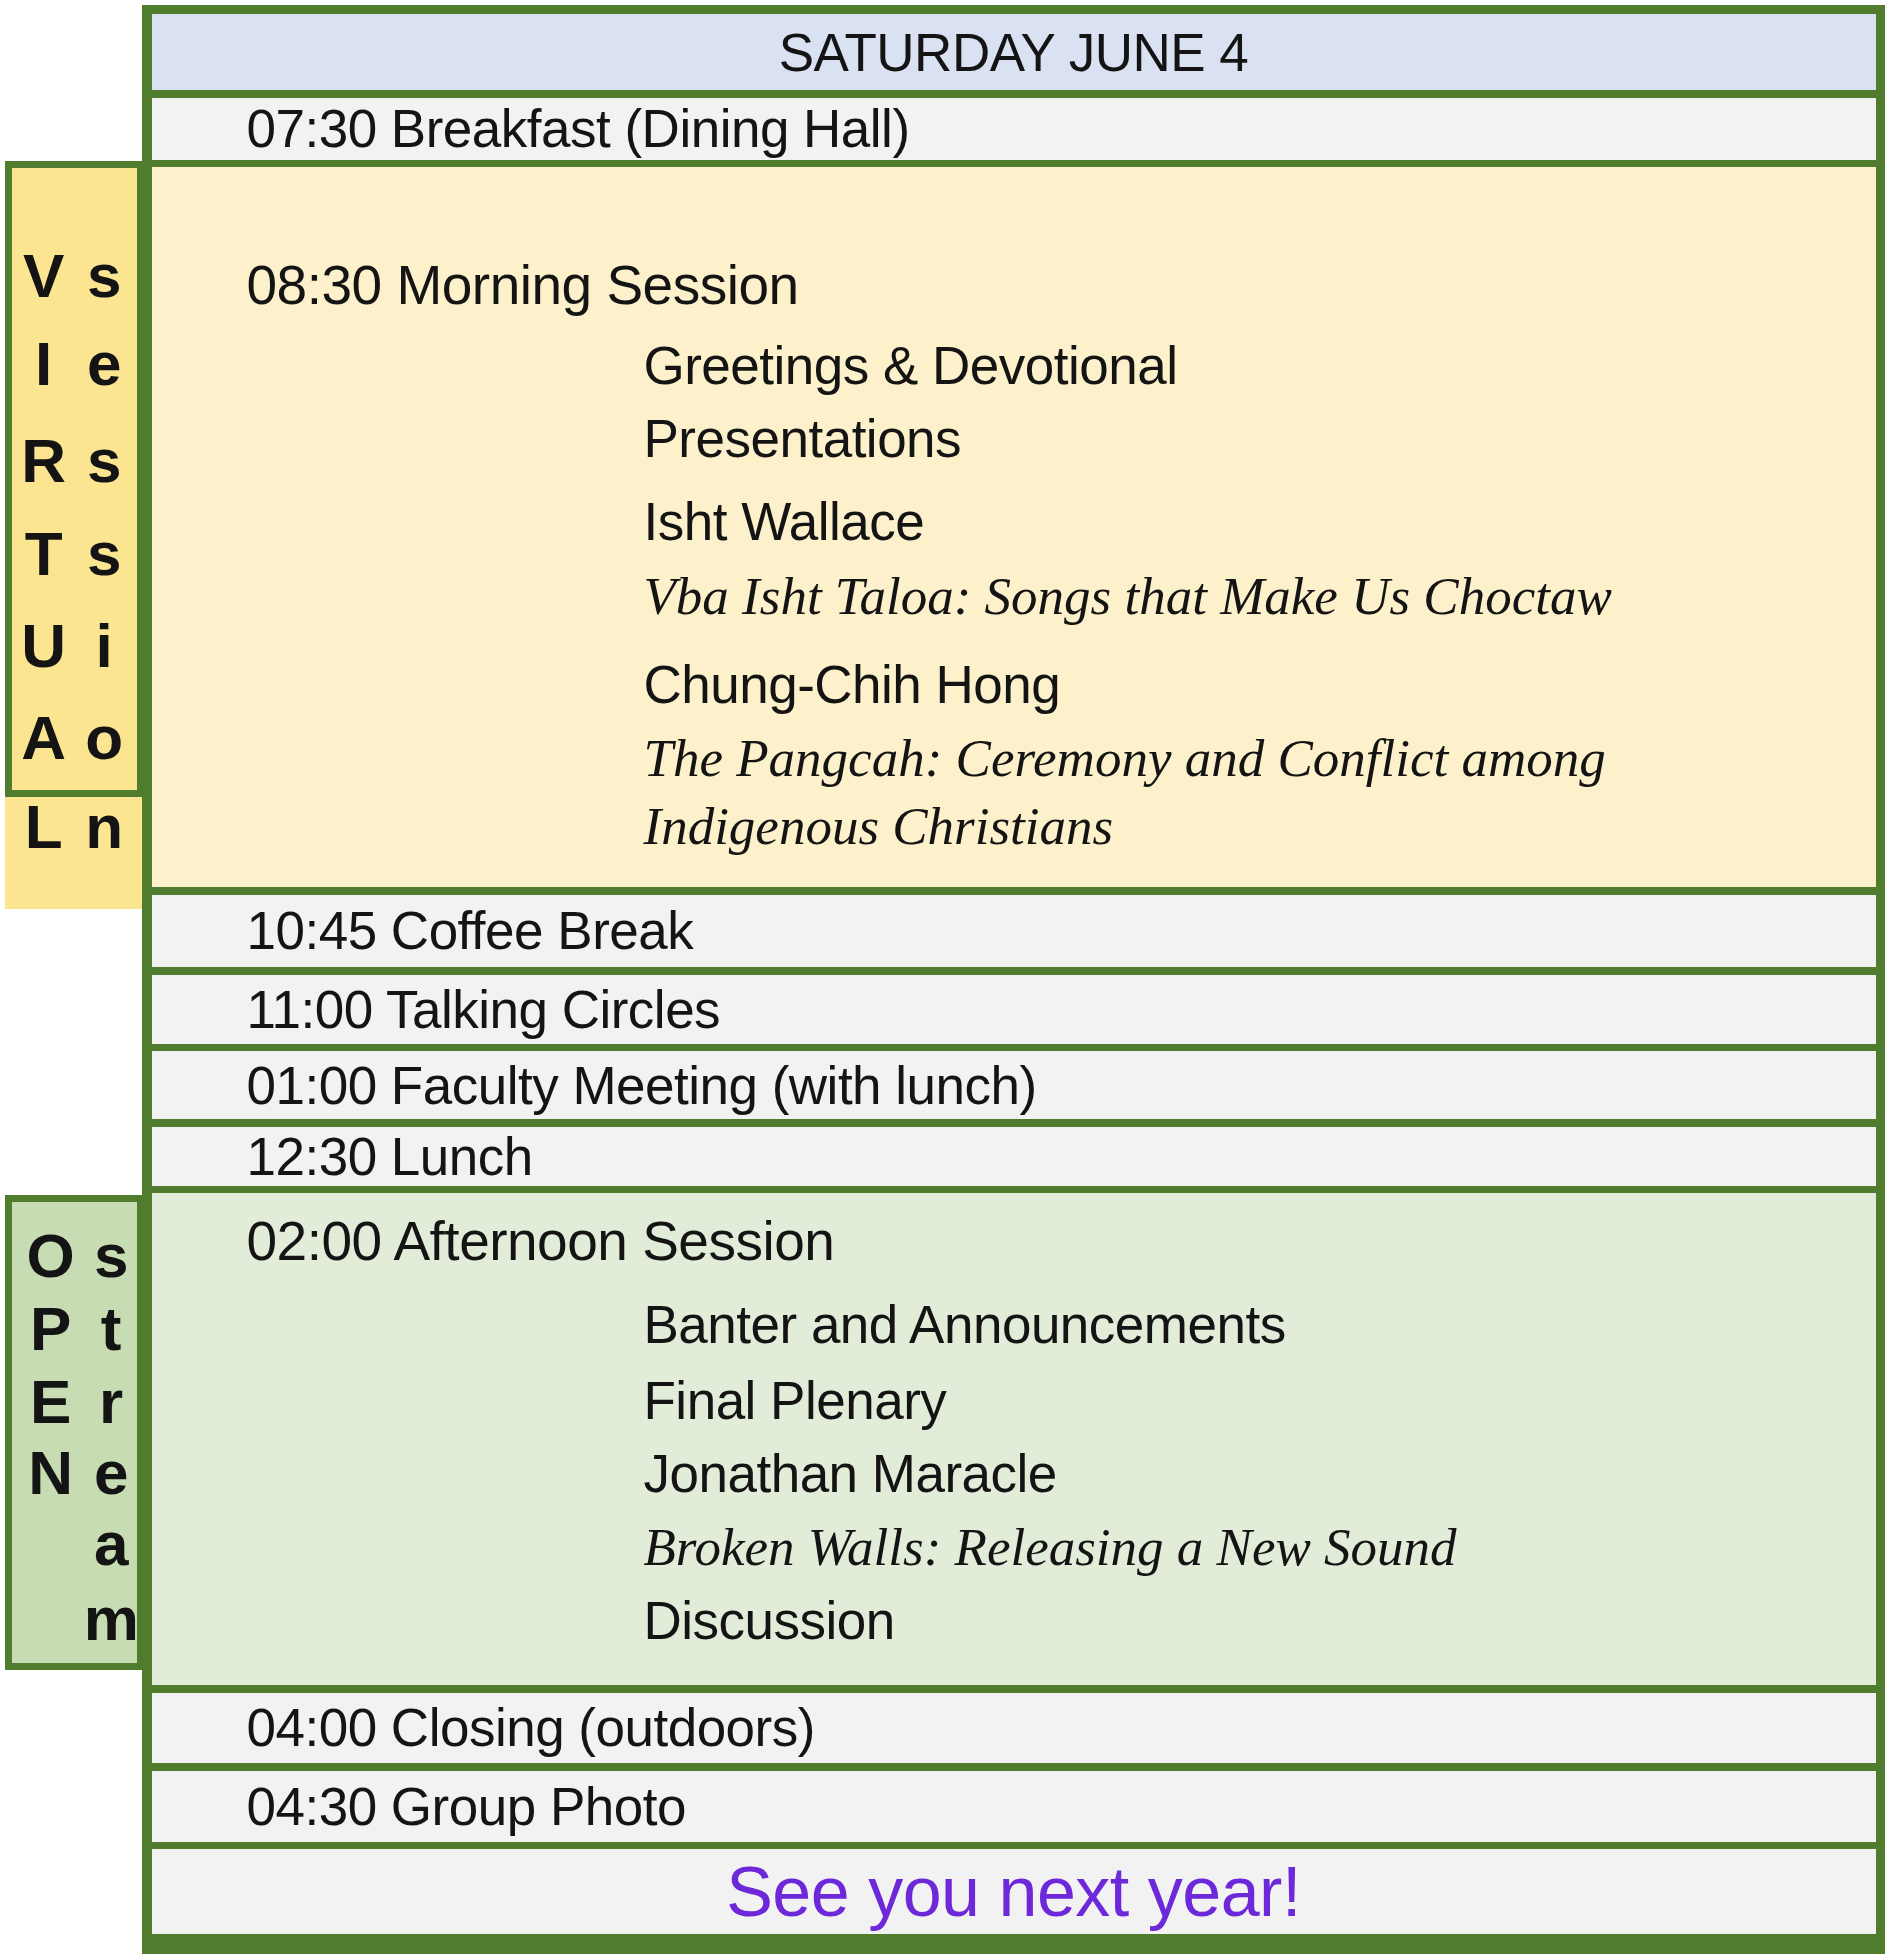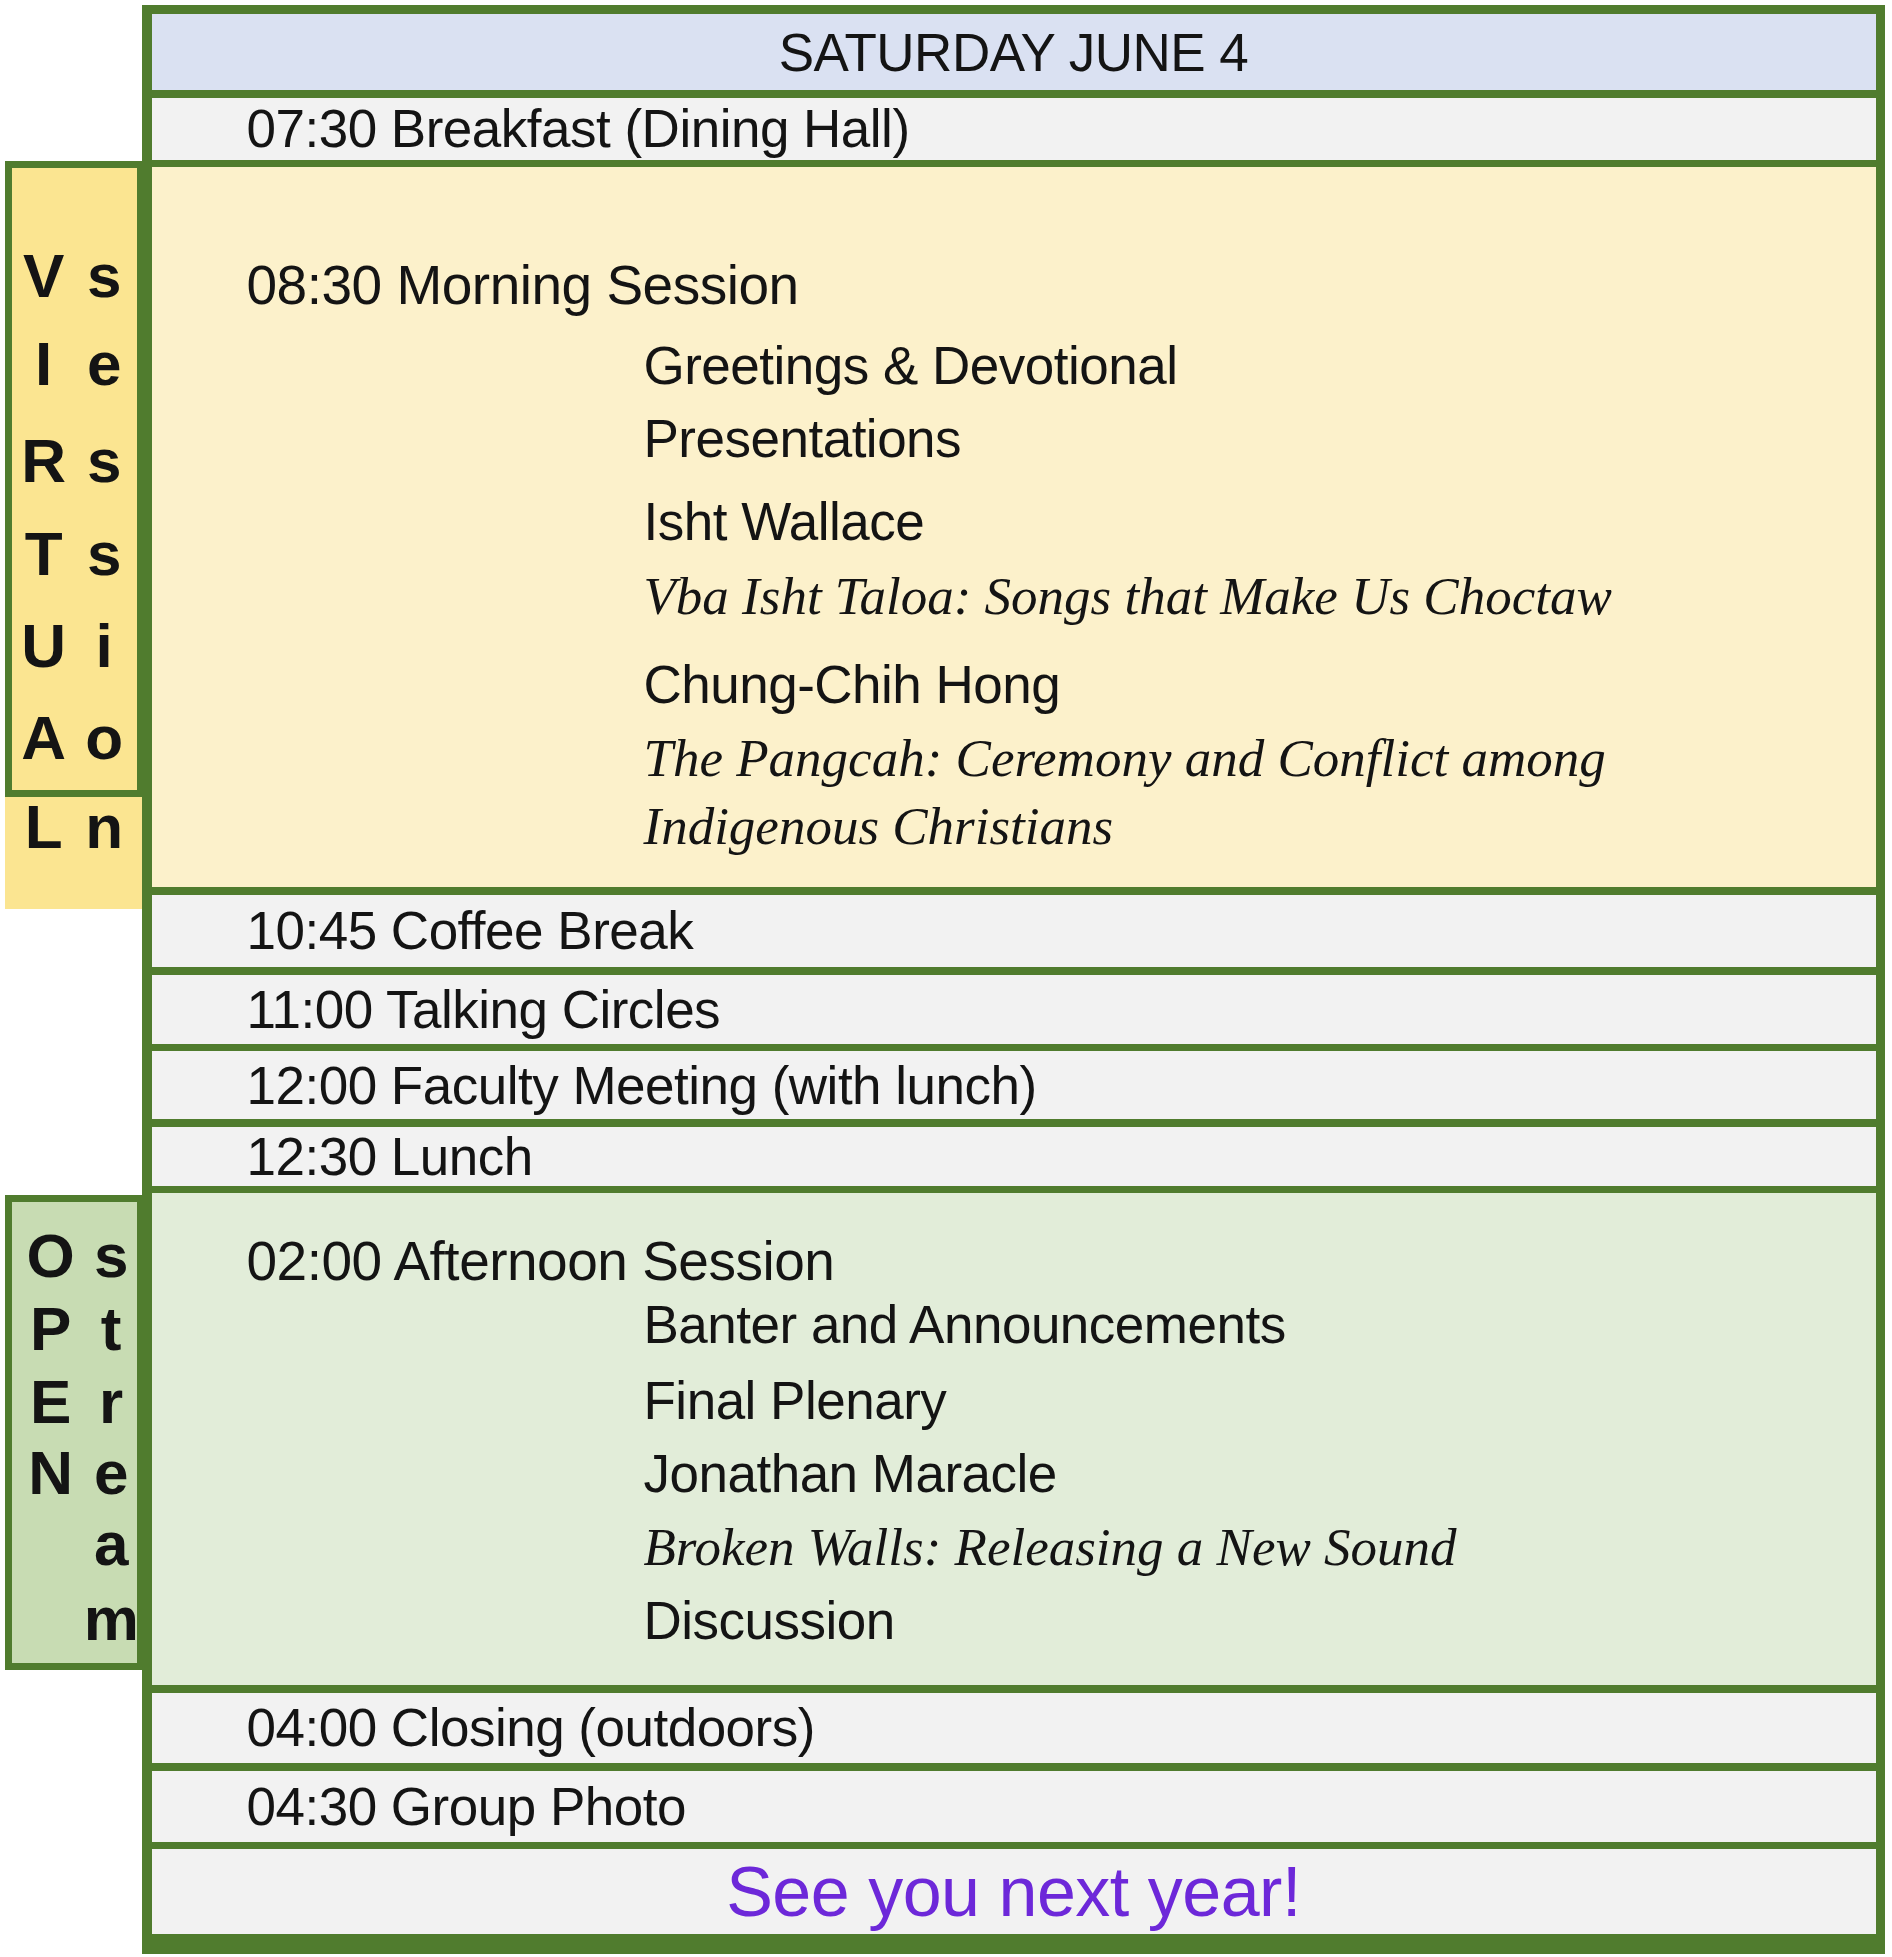--- a/index.html
+++ b/index.html
@@ -111,7 +111,7 @@
       <span>11:00 Talking Circles</span>
     </div>
     <div class="row h72">
-      <span>12:00 Faculty Meeting (with lunch)</span>
+      <span>01:00 Faculty Meeting (with lunch)</span>
     </div>
     <div class="row h62">
       <span>12:30 Lunch</span>

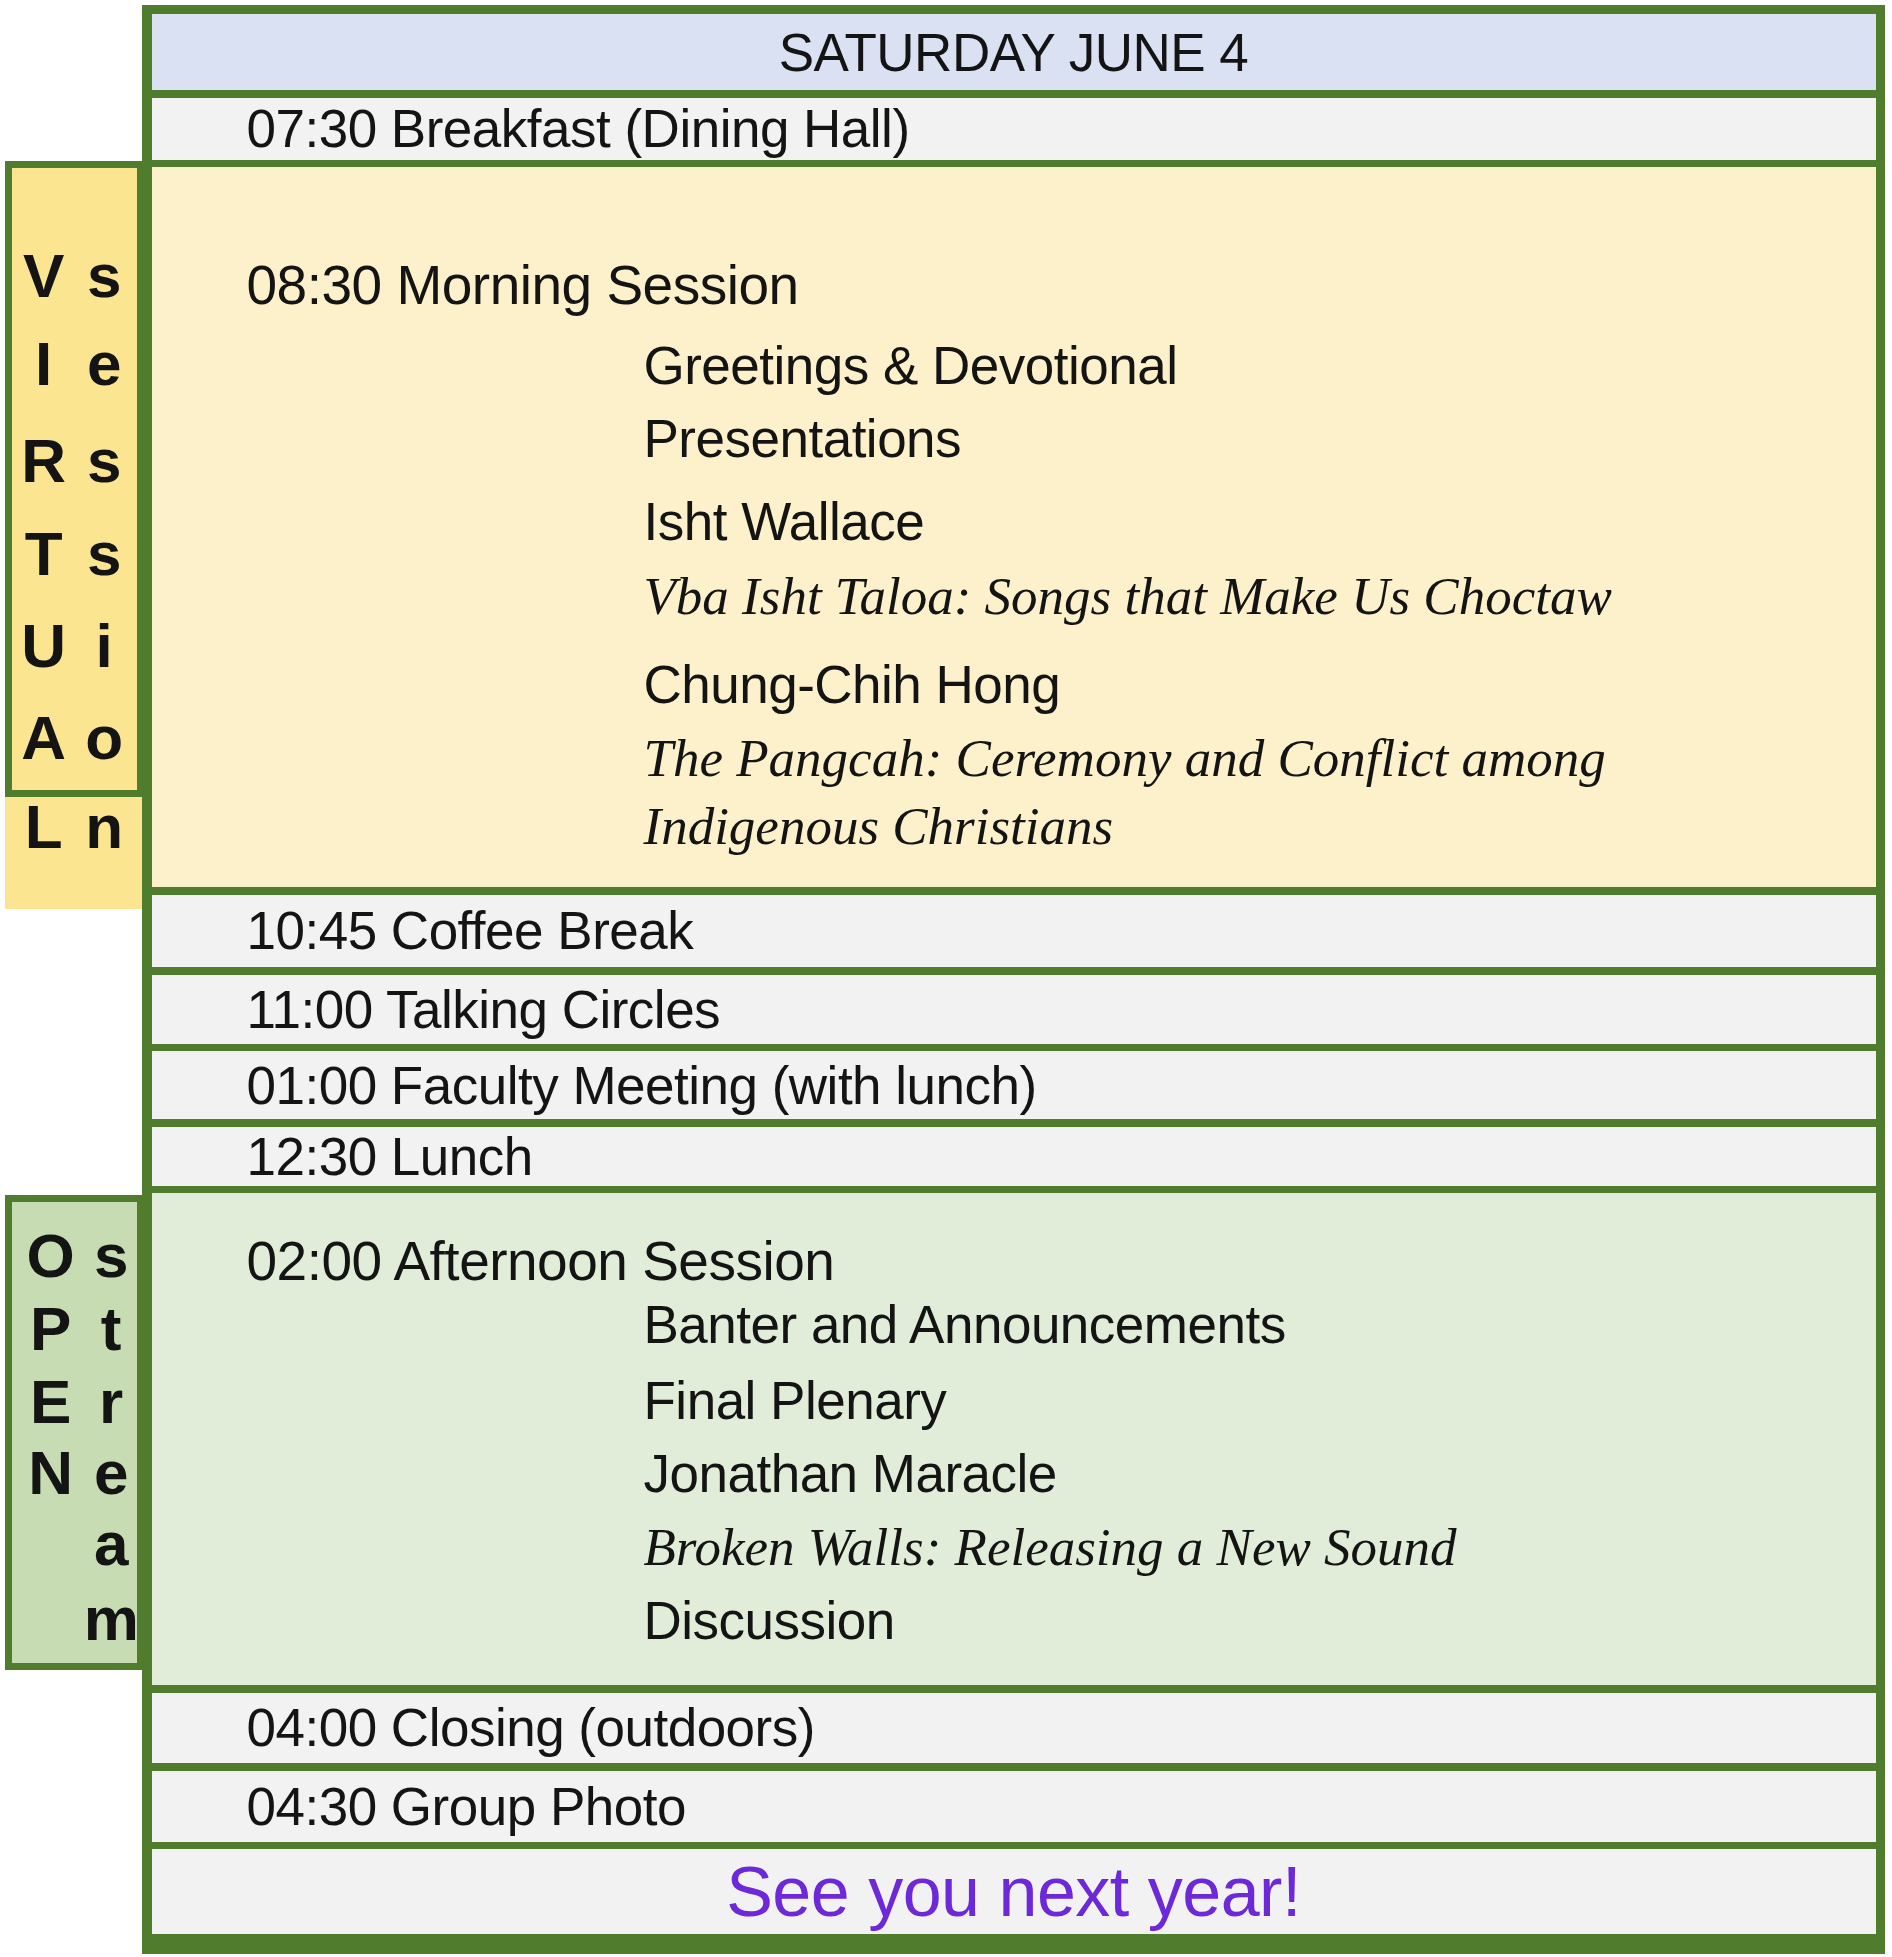--- a/index.html
+++ b/index.html
@@ -118,7 +118,7 @@
     </div>
 
     <div class="section afternoon">
-      <div class="line" style="top:40px;">02:00 Afternoon Session</div>
+      <div class="line" style="top:20px;">02:00 Afternoon Session</div>
       <div class="line sub" style="top:103px;">Banter and Announcements</div>
       <div class="line sub" style="top:179px;">Final Plenary</div>
       <div class="line sub" style="top:252px;">Jonathan Maracle</div>

